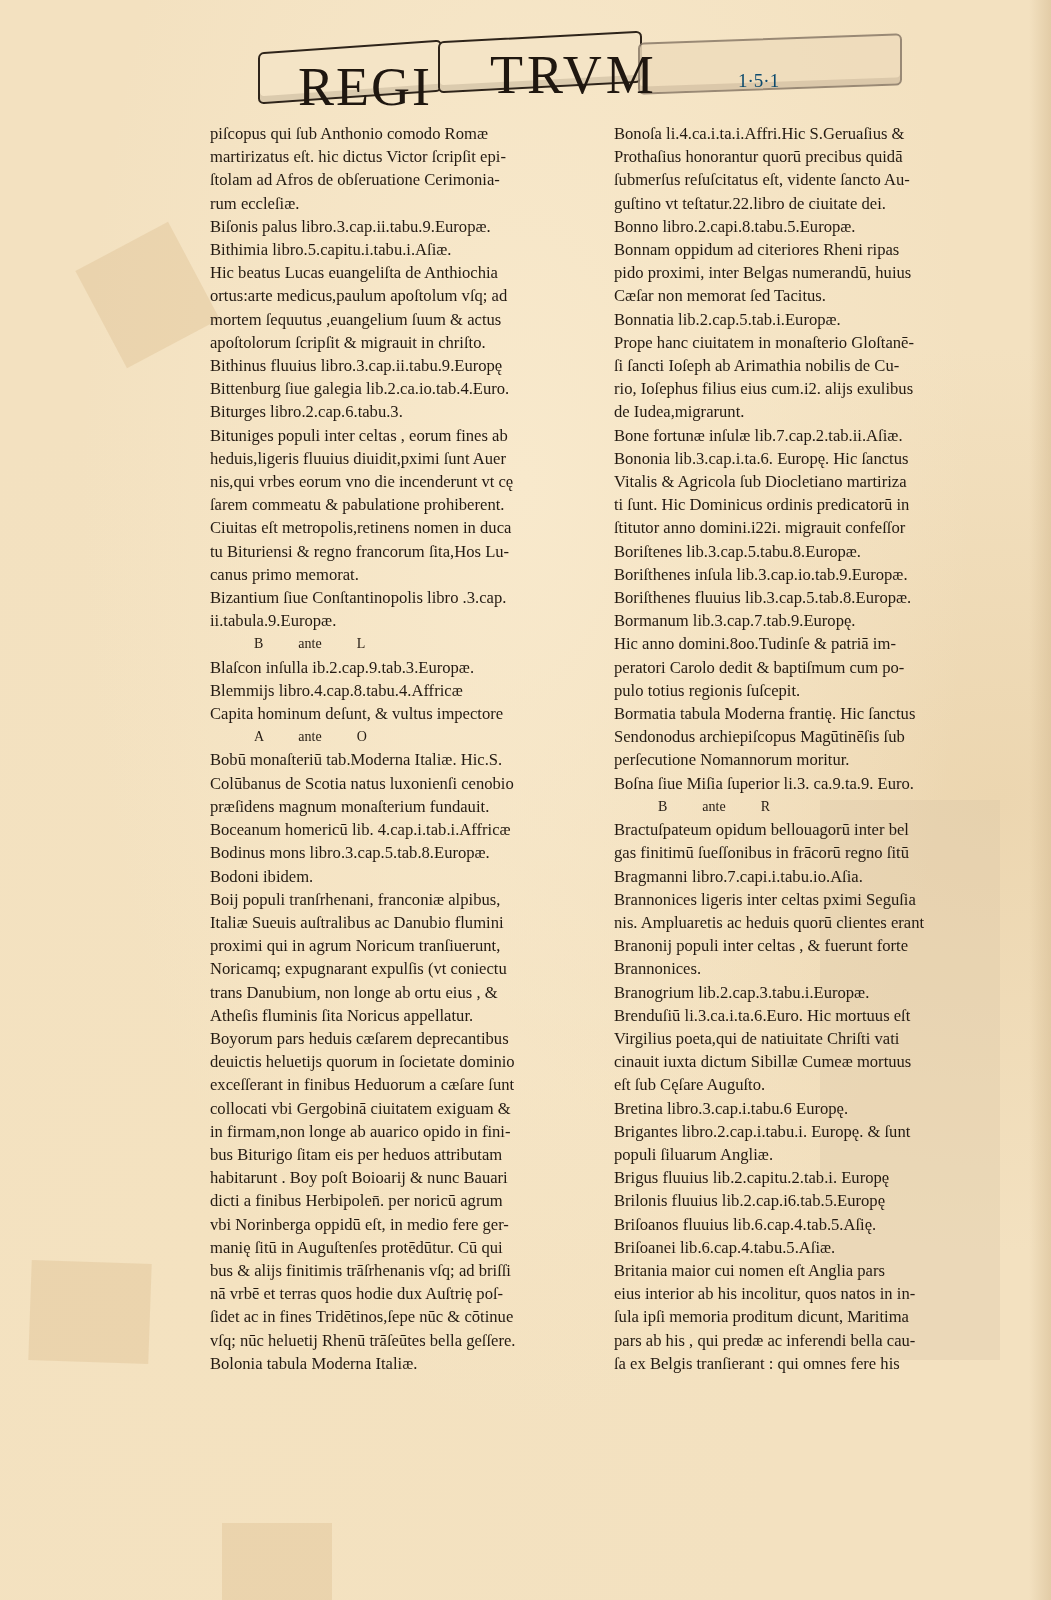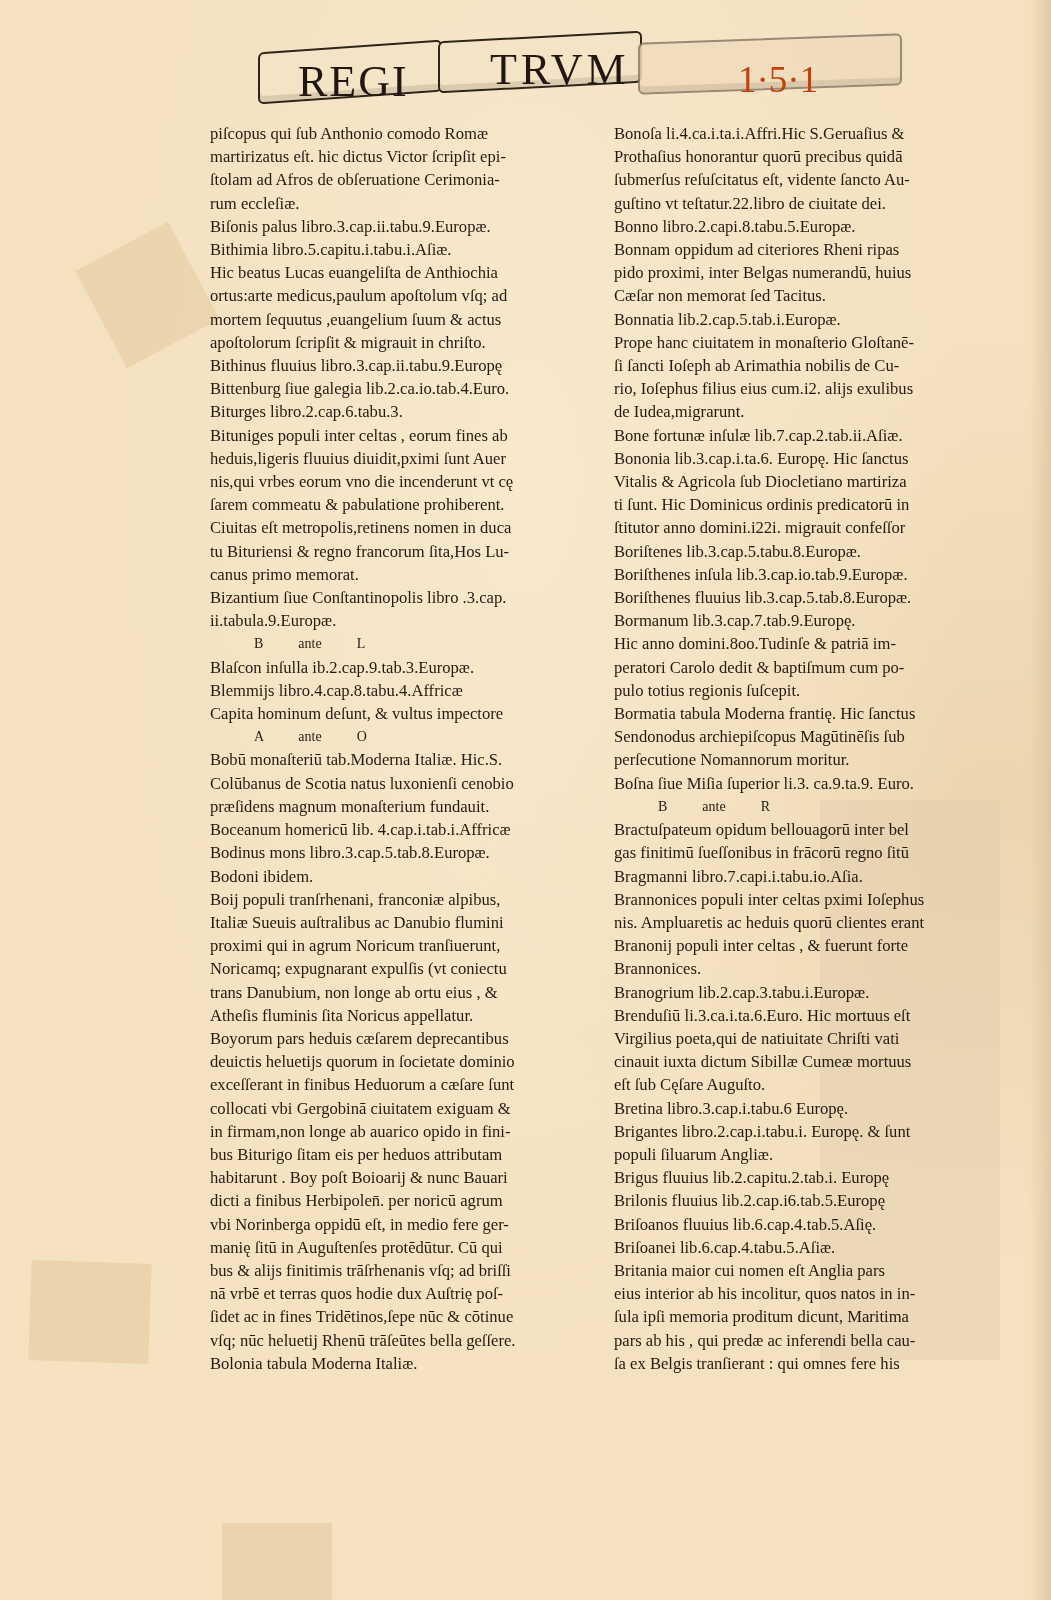--- a/index.html
+++ b/index.html
@@ -36,7 +36,7 @@
   .seg-right { left: 380px; width: 260px; transform: skewY(-2deg); top: 10px;
     background: #efdcbc; border-color: #8a7a68; opacity: 0.85; }
   .banner-word {
-    position: absolute; font-family: "Liberation Serif", serif; font-size: 44px;
+    position: absolute; font-family: "Liberation Serif", serif; font-size: 54px;
     letter-spacing: 2px; color: #1f1710; line-height: 1;
   }
   .word-left { left: 40px; top: 32px; }

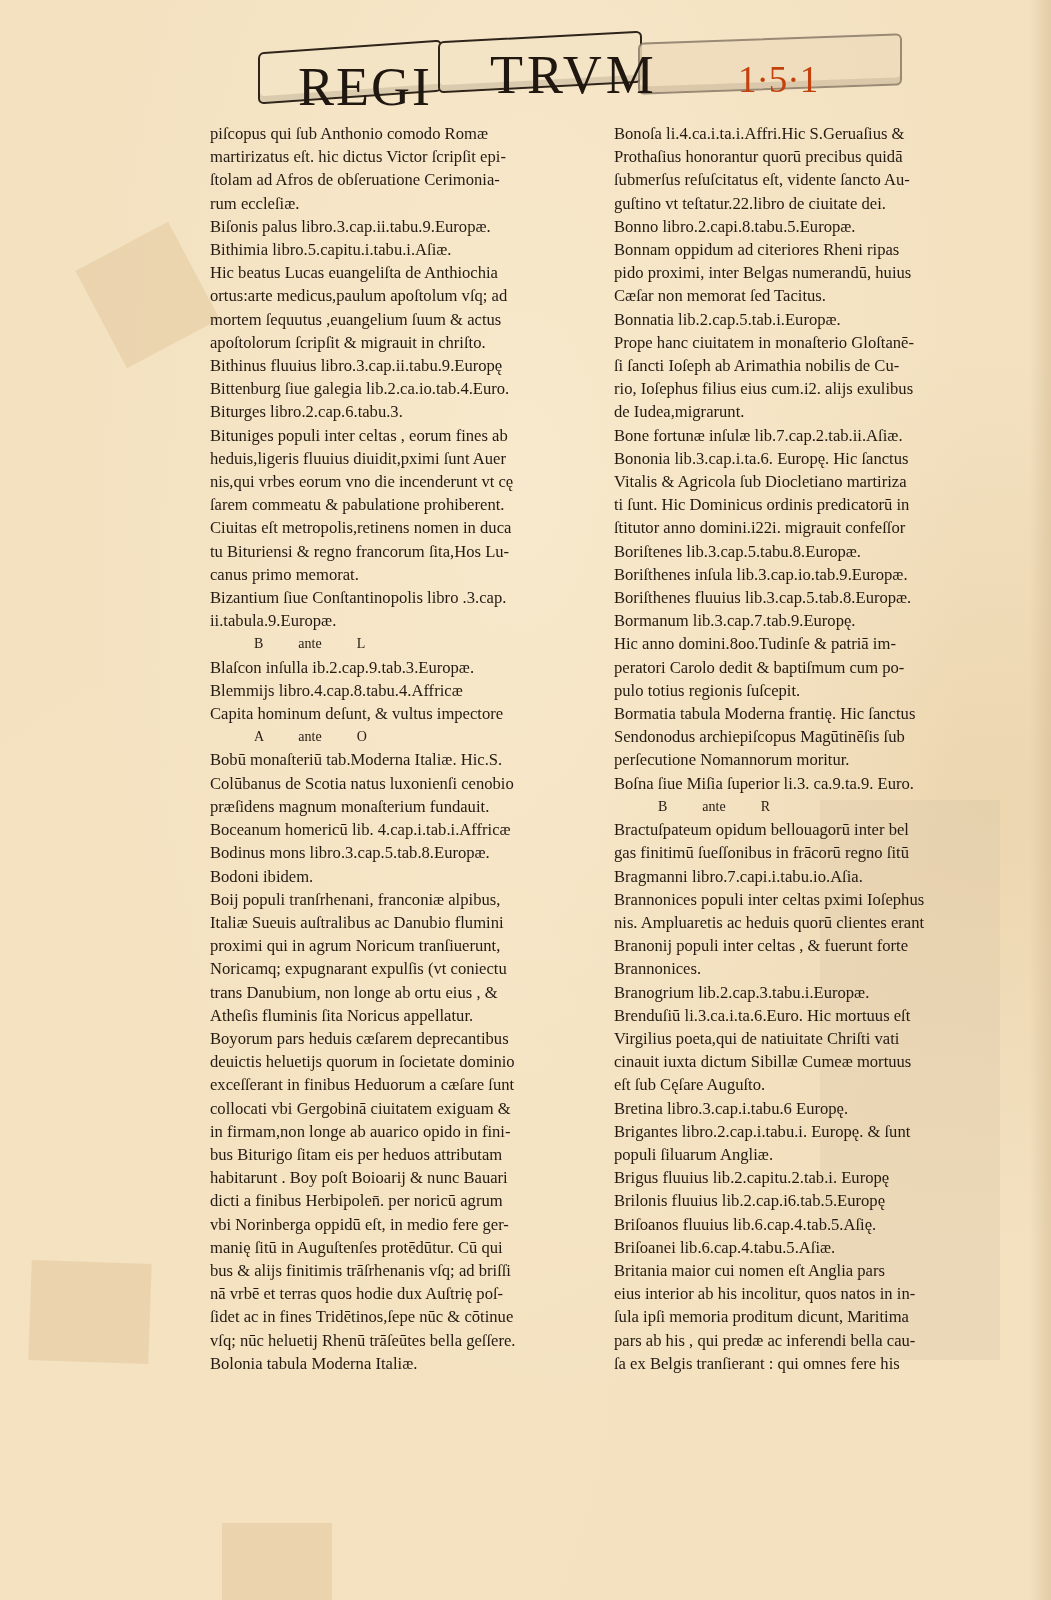--- a/index.html
+++ b/index.html
@@ -41,7 +41,7 @@
   }
   .word-left { left: 40px; top: 32px; }
   .word-mid { left: 232px; top: 20px; letter-spacing: 4px; }
-  .folio { position: absolute; left: 480px; top: 30px; font-size: 37px; color: #c2410c; }
+  .folio { position: absolute; left: 480px; top: 42px; font-size: 19px; color: #0c4a6e; }
 
   
   .col { position: absolute; top: 122px; width: 380px; font-size: 16.6px; line-height: 23.2px; }

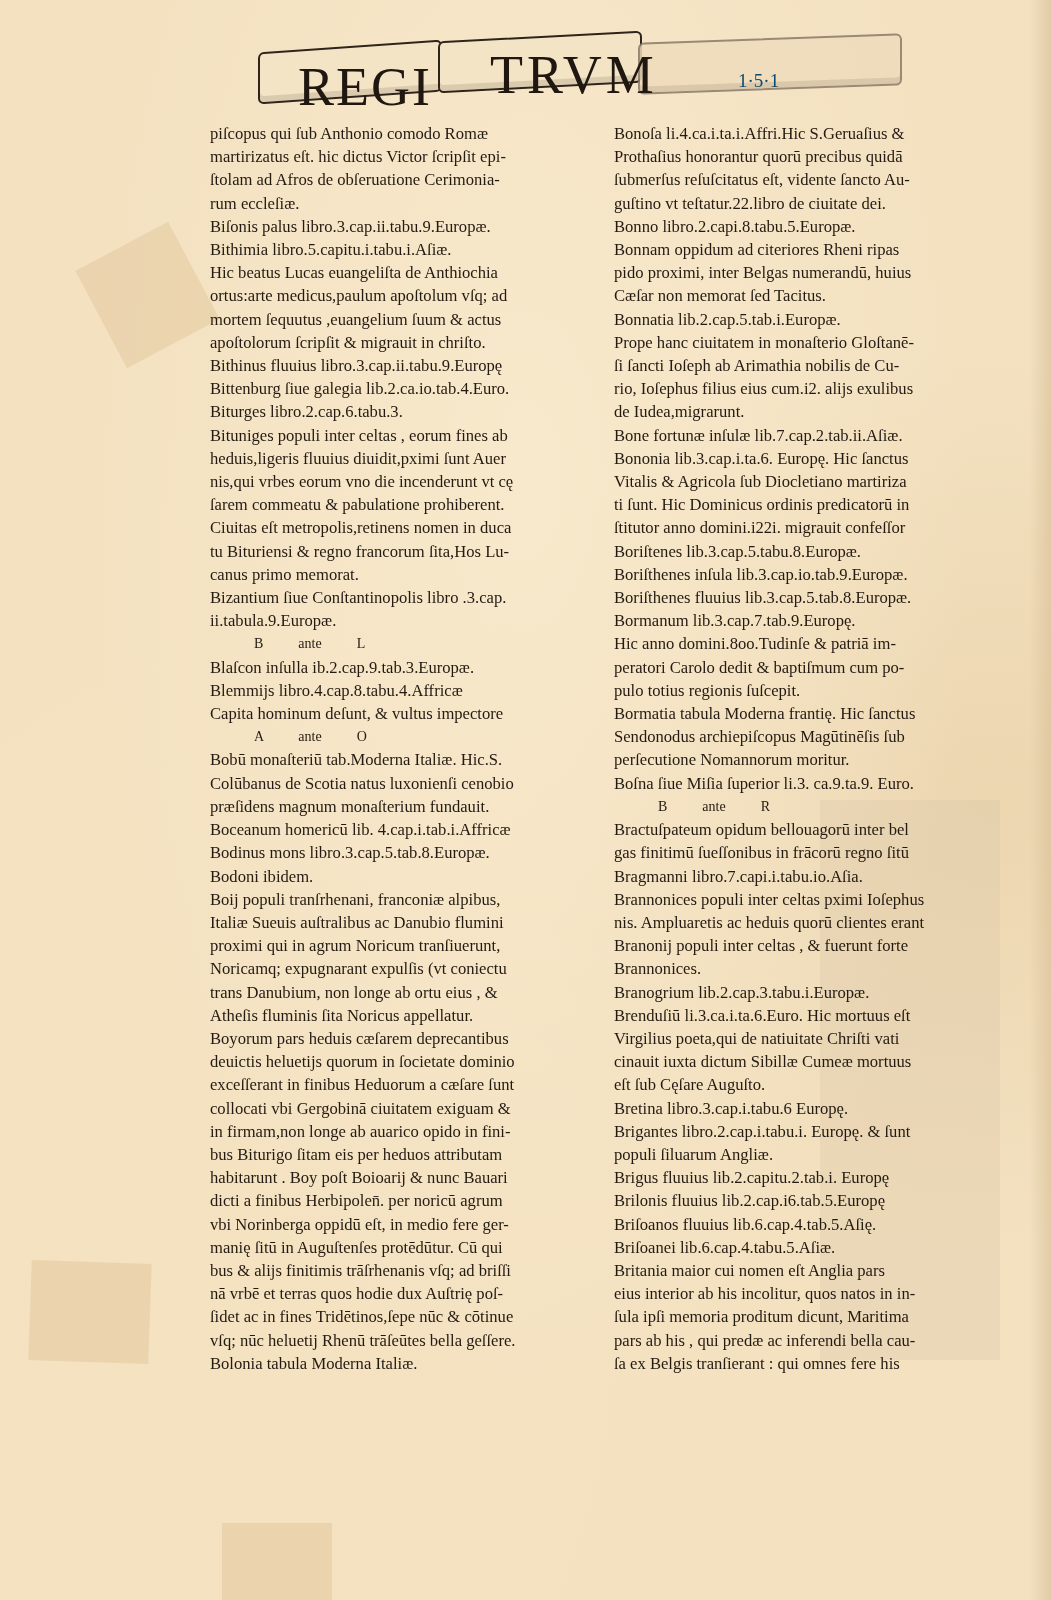--- a/index.html
+++ b/index.html
@@ -159,7 +159,7 @@
       <span class="line">Bractuſpateum opidum bellouagorū inter bel</span>
       <span class="line">gas finitimū ſueſſonibus in frācorū regno ſitū</span>
       <span class="line">Bragmanni libro.7.capi.i.tabu.io.Aſia.</span>
-      <span class="line">Brannonices populi inter celtas pximi Ioſephus</span>
+      <span class="line">Brannonices ligeris inter celtas pximi Seguſia</span>
       <span class="line">nis. Ampluaretis ac heduis quorū clientes erant</span>
       <span class="line">Branonij populi inter celtas , &amp; fuerunt forte</span>
       <span class="line">Brannonices.</span>

